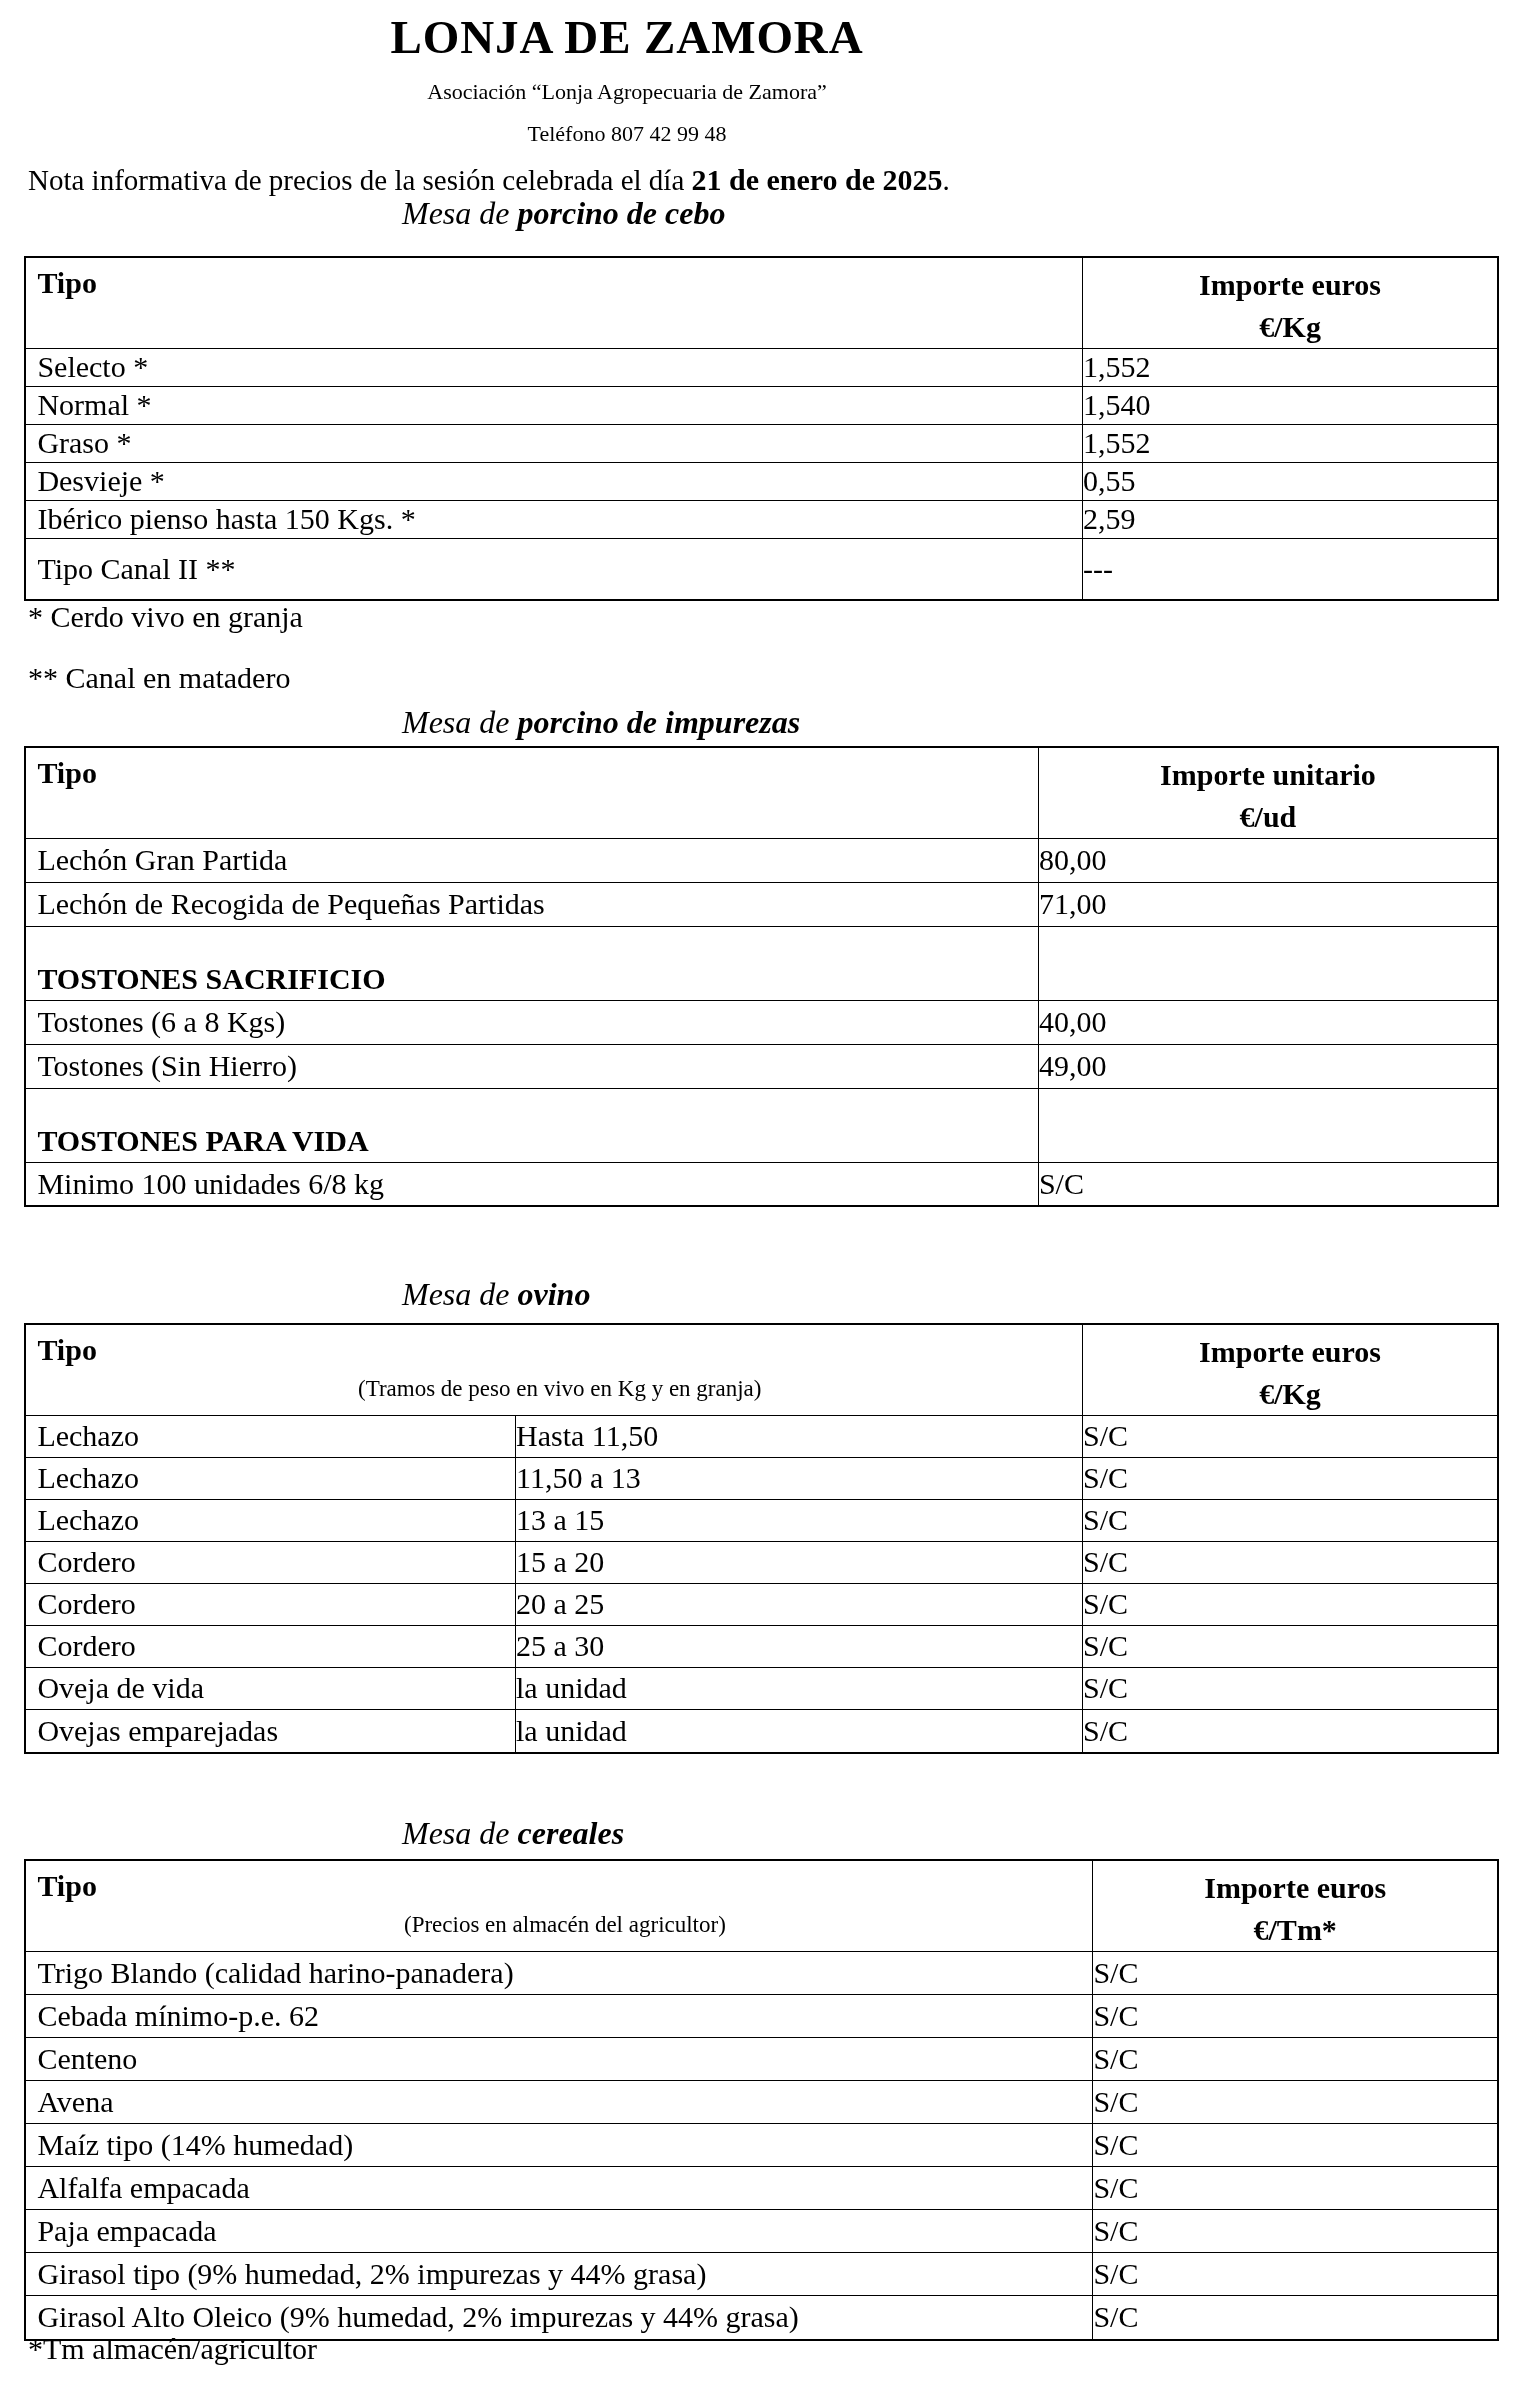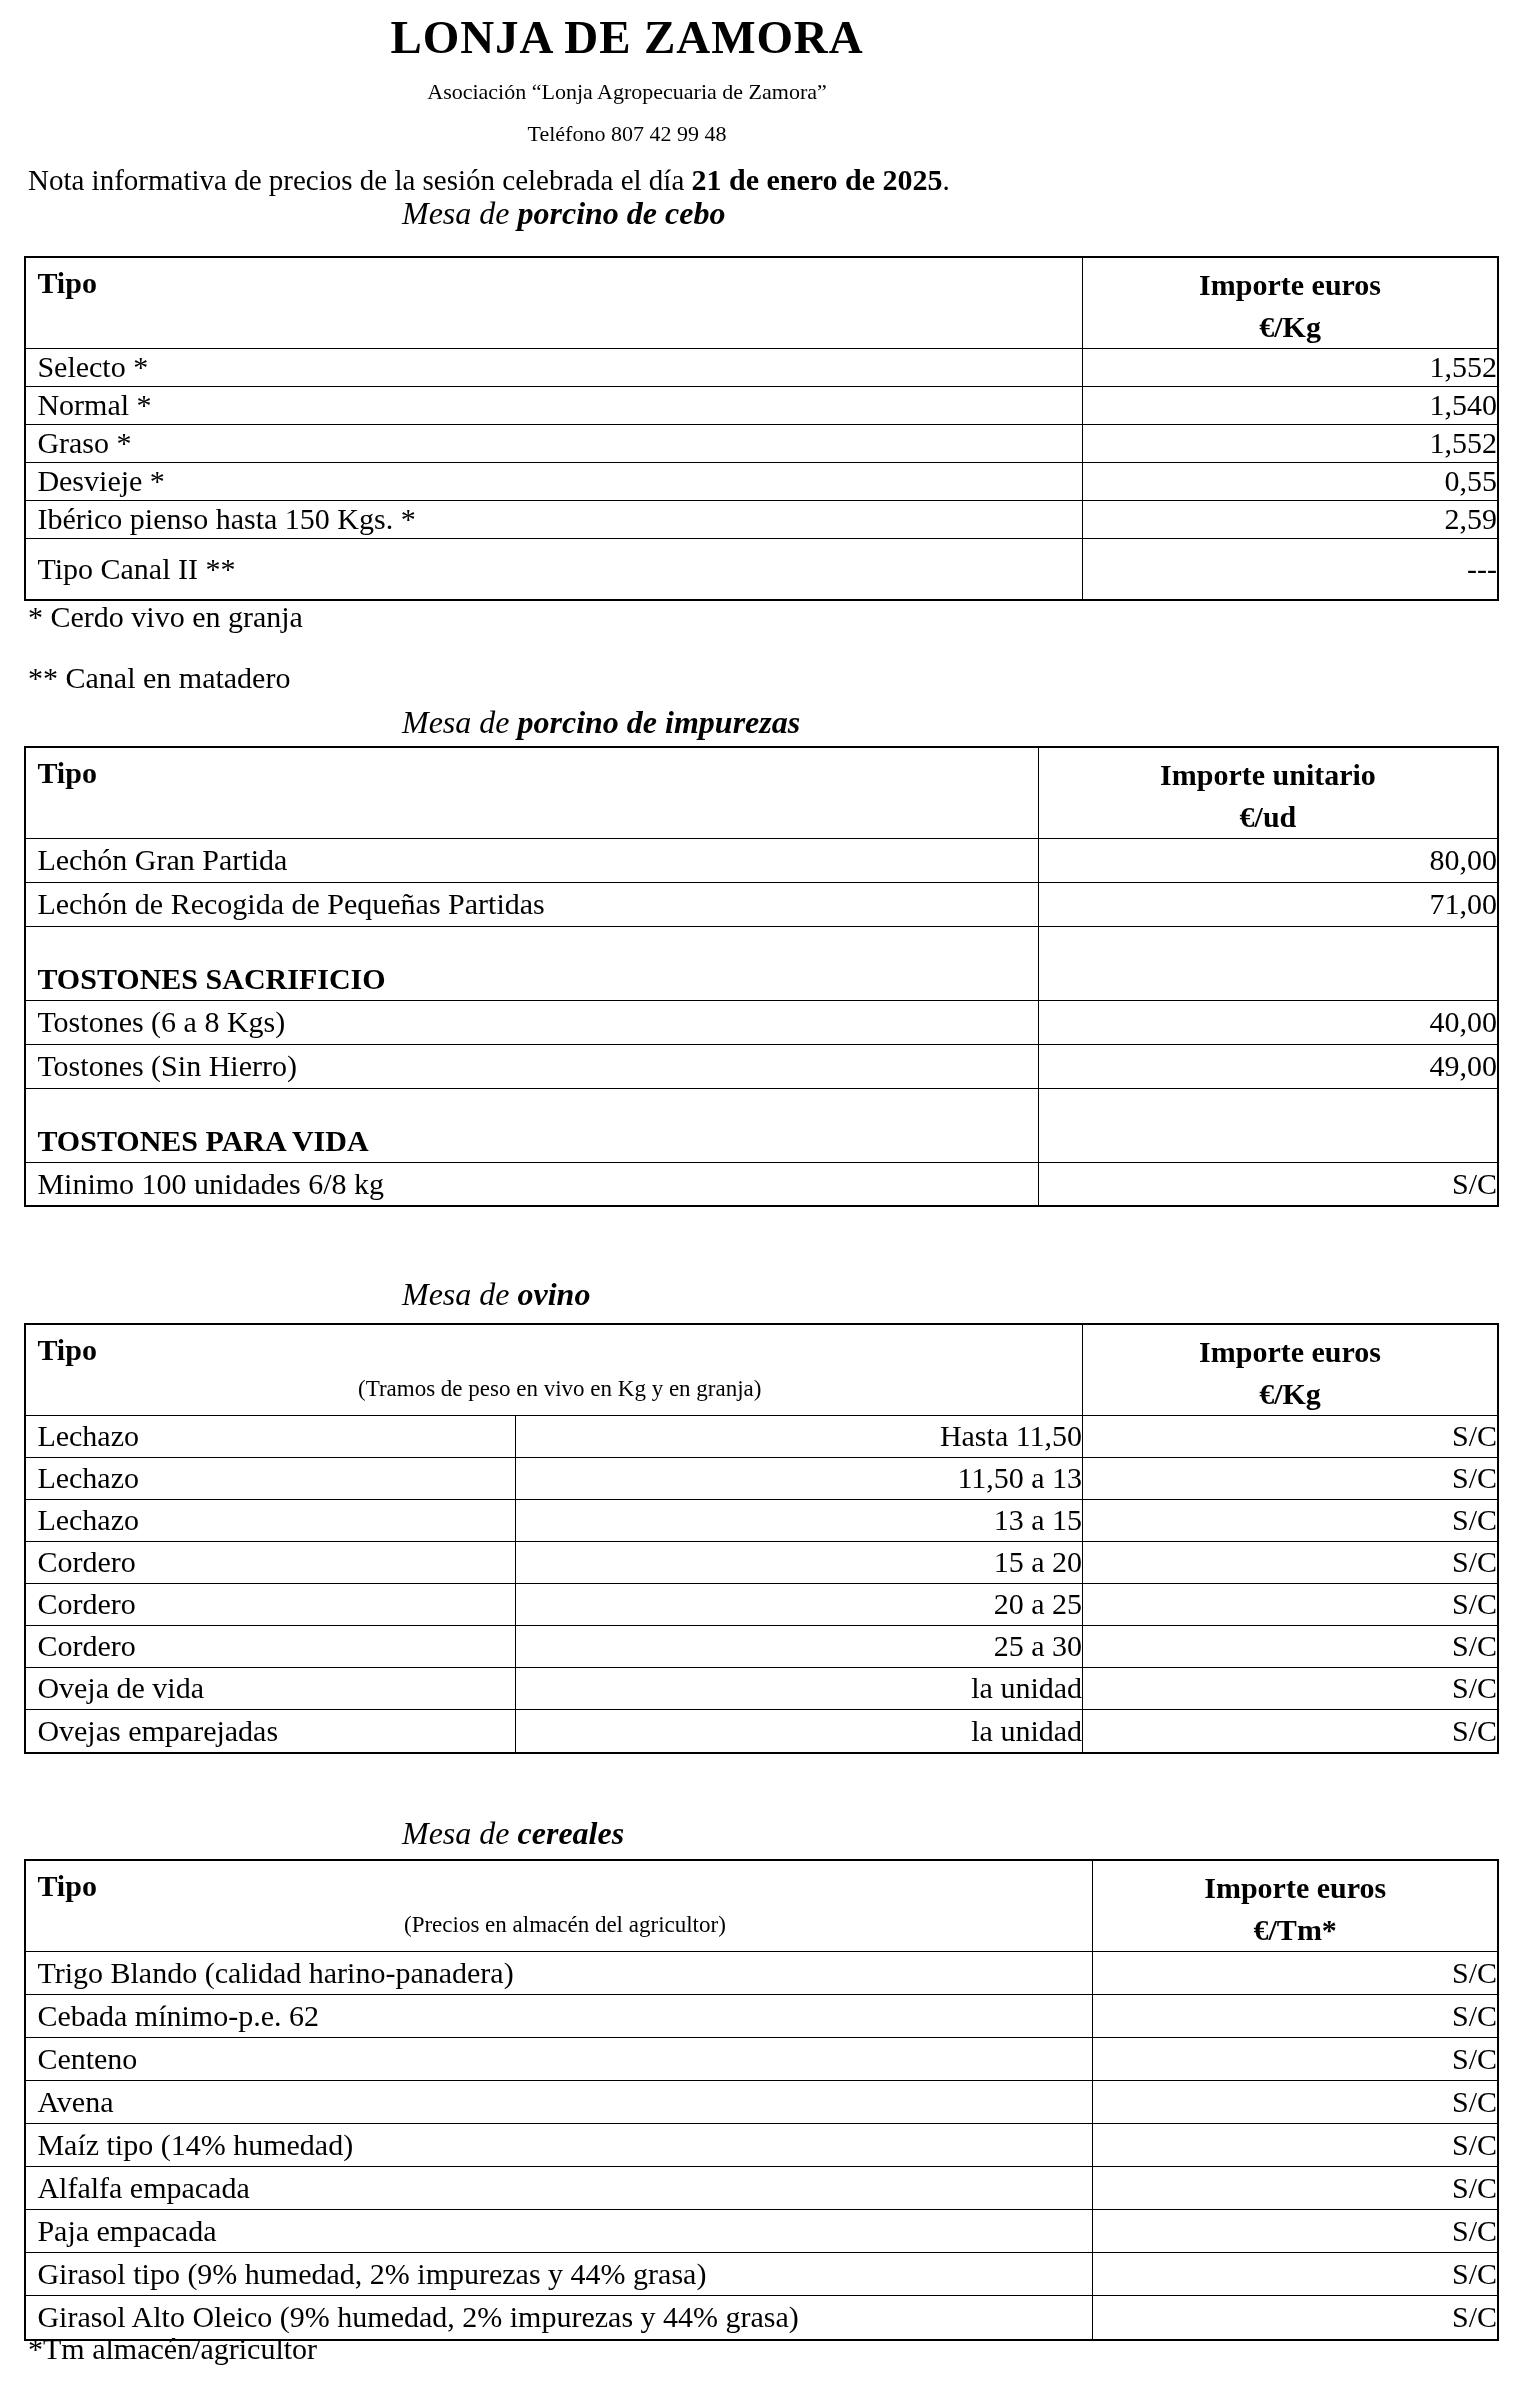--- a/index.html
+++ b/index.html
@@ -28,7 +28,7 @@
   th .sub-note { font-weight:normal; font-size:23px; text-align:center; margin-top:9.5px; }
 
   td.label { text-align:left;  vertical-align:middle; font-size:30px; padding-left:11.4px; white-space:nowrap; }
-  td.val   { text-align:right; vertical-align:middle; font-size:30px; }
+  td.val   { text-align:left; vertical-align:middle; font-size:30px; }
   tr.group td.label { font-weight:bold; vertical-align:bottom; padding-bottom:3.8px; }
 
   

